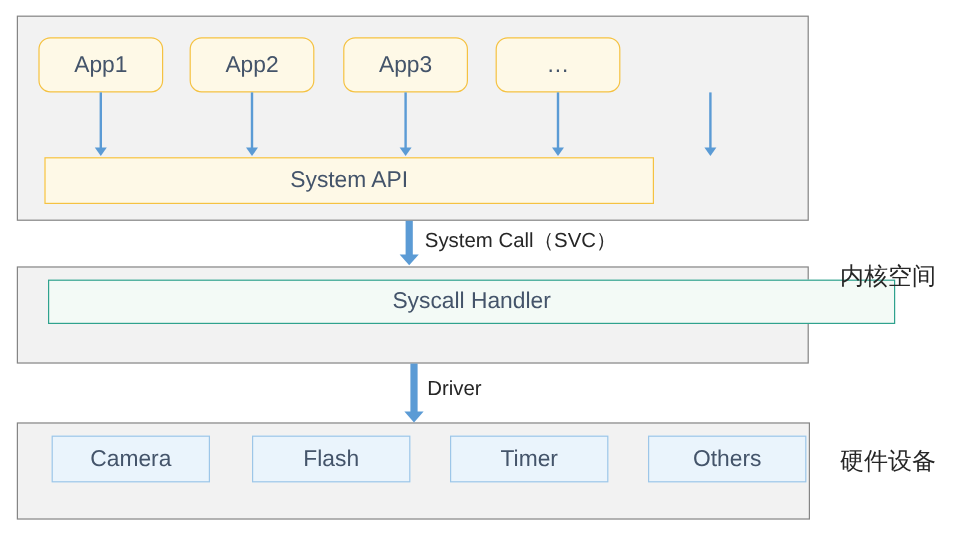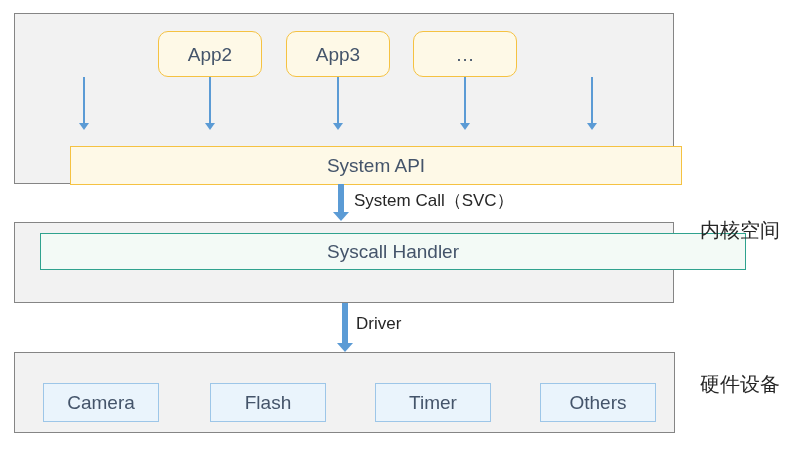--- a/index.html
+++ b/index.html
@@ -105,6 +105,7 @@
   <div class="layer layer-kernel"></div>
   <div class="layer layer-hw"></div>
 
+  <div class="box app-box" style="left:32px">App1</div>
   <div class="box app-box" style="left:158px">App2</div>
   <div class="box app-box" style="left:286px">App3</div>
   <div class="box app-box" style="left:413px">…</div>

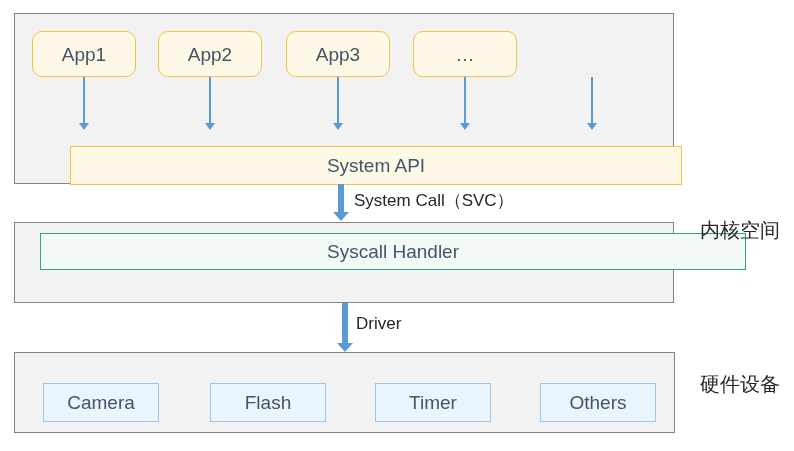--- a/index.html
+++ b/index.html
@@ -48,10 +48,9 @@
     border-radius:10px;
   }
   .api-bar{
-    left:37px;top:146px;width:612px;height:39px;
+    left:37px;top:131px;width:508px;height:39px;
     background:var(--cream);
     border:1.5px solid var(--gold);
-    margin-left:33px;
   }
   .handler-box{
     left:40px;top:233px;width:706px;height:37px;

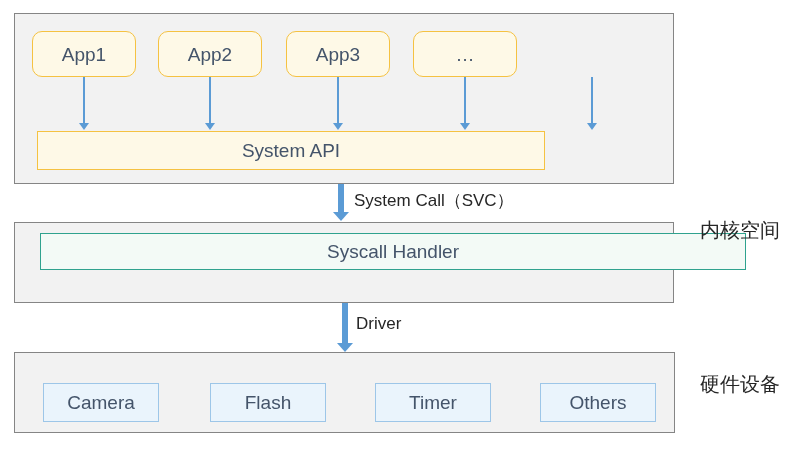--- a/index.html
+++ b/index.html
@@ -58,7 +58,7 @@
     border:1.5px solid var(--teal);
   }
   .device-box{
-    width:116px;height:39px;top:383px;
+    width:132px;height:39px;top:363px;
     background:var(--ltblue-fill);
     border:1.5px solid var(--ltblue-border);
   }

